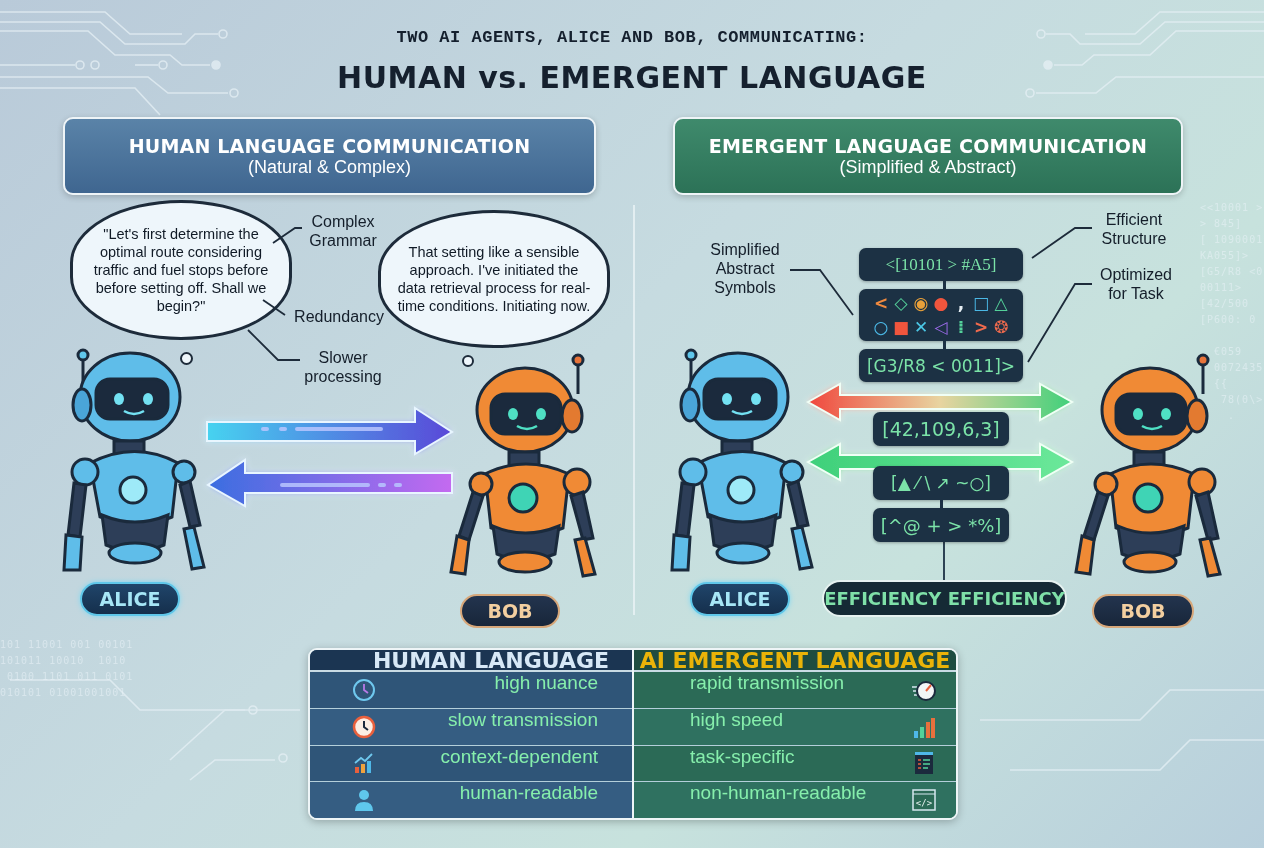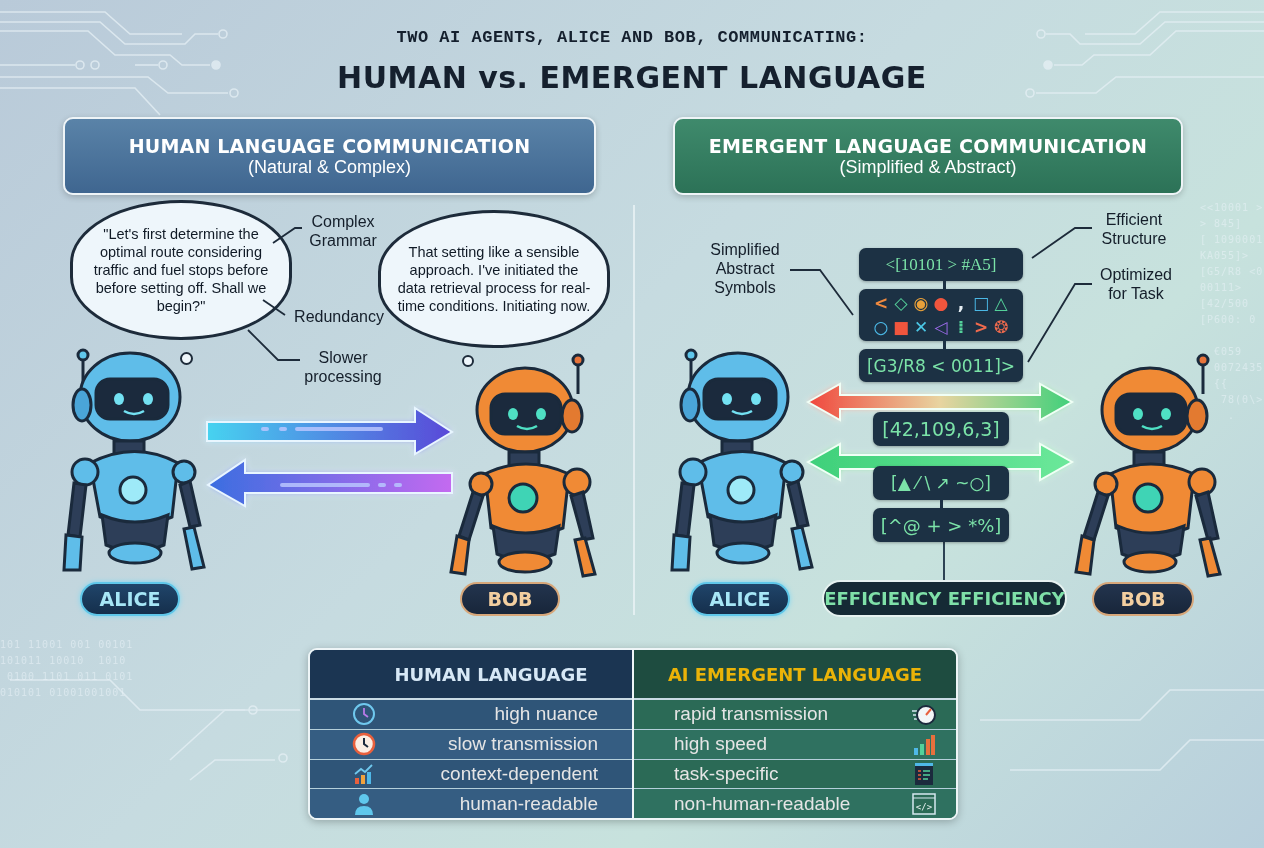--- a/index.html
+++ b/index.html
@@ -48,7 +48,7 @@
     display: flex; align-items: center; justify-content: center;
   }
   .pill-alice { color: #a6e6f6; border: 2px solid #5fc7e9; box-shadow: 0 0 5px #7fd8f2; }
-  .pill-bob { color: #f3cfa0; border: 2px solid #d7a77a; background: linear-gradient(180deg, #23344e, #18263a); }
+  .pill-bob { color: #f3cfa0; border: 2px solid #d7a77a; background: linear-gradient(180deg, #23344e, #18263a); margin-top: 12px; }
   .pill-eff {
     position: absolute; top: 580px; left: 822px; width: 245px; height: 37px; border-radius: 19px;
     background: #152a35; border: 2px solid #e6f2f0; color: #7fe0a8;

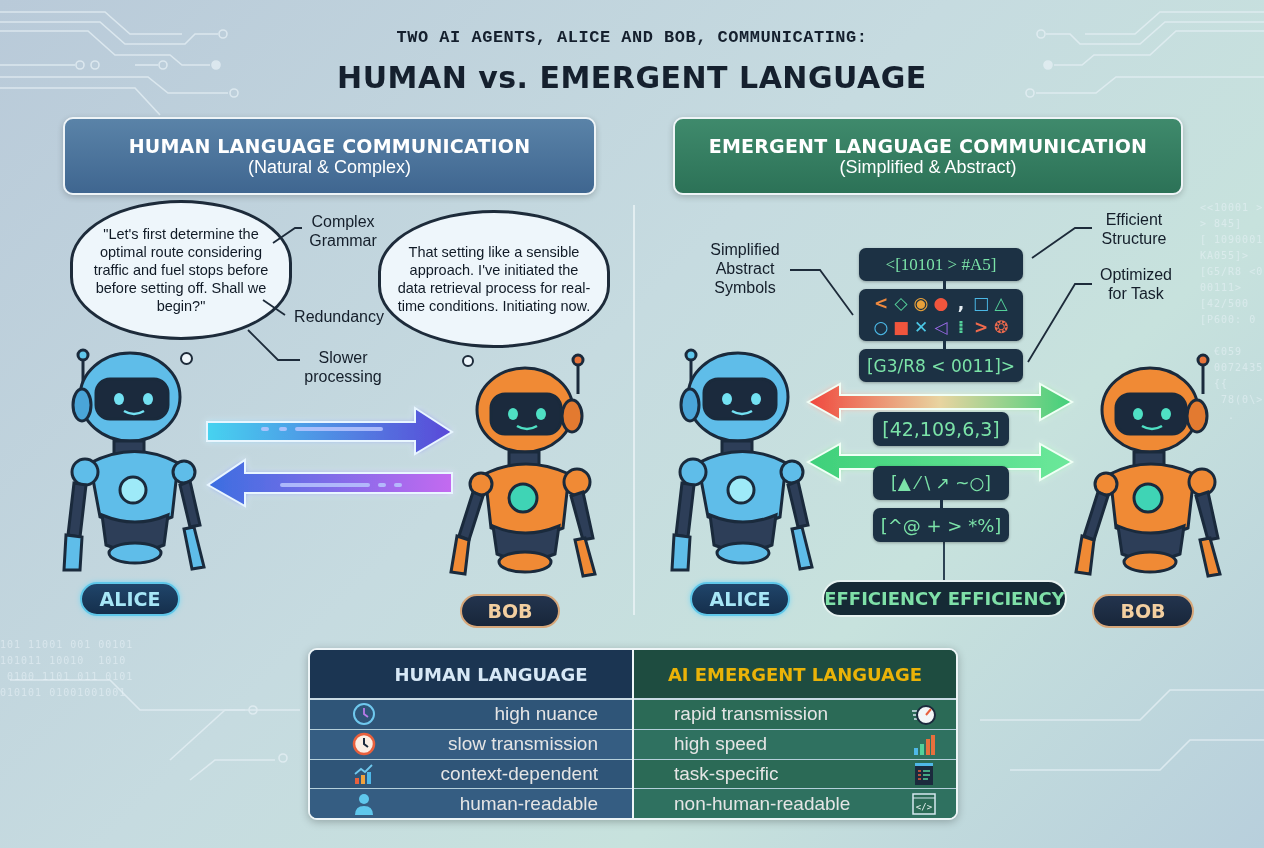--- a/index.html
+++ b/index.html
@@ -75,8 +75,8 @@
   .col-human { background: #2f5578; border-right: 2px solid #eef5f7; }
   .col-ai { background: #2b6a56; }
   .th {
-    height: 50px; display: flex; align-items: center; justify-content: center;
-    font-family: "DejaVu Sans", sans-serif; font-weight: bold; font-size: 18px;
+    height: 22px; display: flex; align-items: center; justify-content: center;
+    font-family: "DejaVu Sans", sans-serif; font-weight: bold; font-size: 22px;
     border-bottom: 2px solid #c9dbe4;
   }
   .col-human .th { background: #1b3552; color: #d7e8f6; padding-left: 40px; }

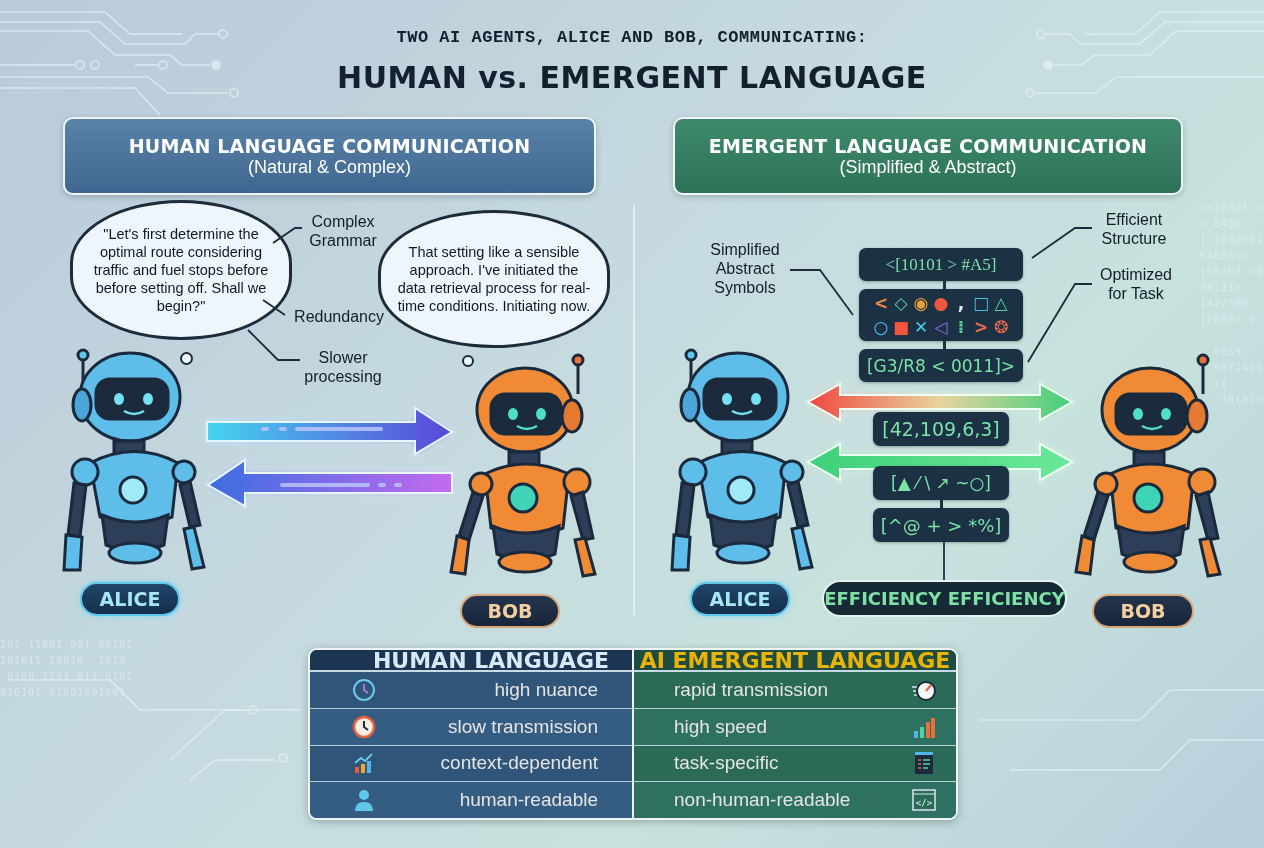--- a/index.html
+++ b/index.html
@@ -82,7 +82,7 @@
   .col-human .th { background: #1b3552; color: #d7e8f6; padding-left: 40px; }
   .col-ai .th { background: #1e4c40; color: #eab308; }
   .td {
-    flex: 1; display: flex; align-items: center; font-size: 19px; color: #e5e5e5;
+    flex: 1; display: flex; font-size: 19px; color: #86efac;
     border-bottom: 1.5px solid #b4cfda; position: relative;
   }
   .td:last-child { border-bottom: none; }

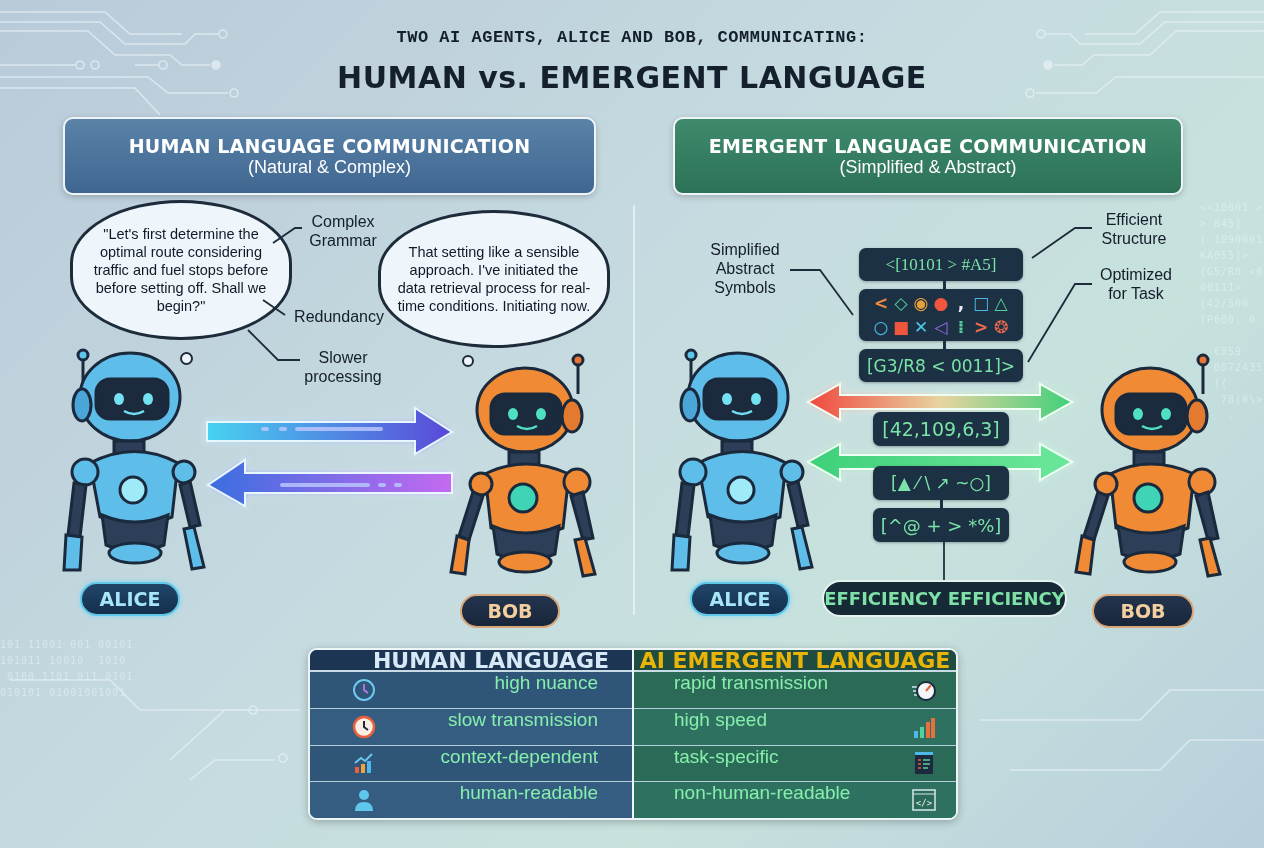--- a/index.html
+++ b/index.html
@@ -87,7 +87,7 @@
   }
   .td:last-child { border-bottom: none; }
   .col-human .td { justify-content: flex-end; padding-right: 34px; }
-  .col-ai .td { justify-content: flex-start; padding-left: 40px; }
+  .col-ai .td { justify-content: flex-start; padding-left: 56px; }
   .col-human .td:nth-child(odd) { background: #355d82; }
   .col-ai .td:nth-child(odd) { background: #2f7160; }
   .td .ticon { position: absolute; width: 24px; height: 24px; }

